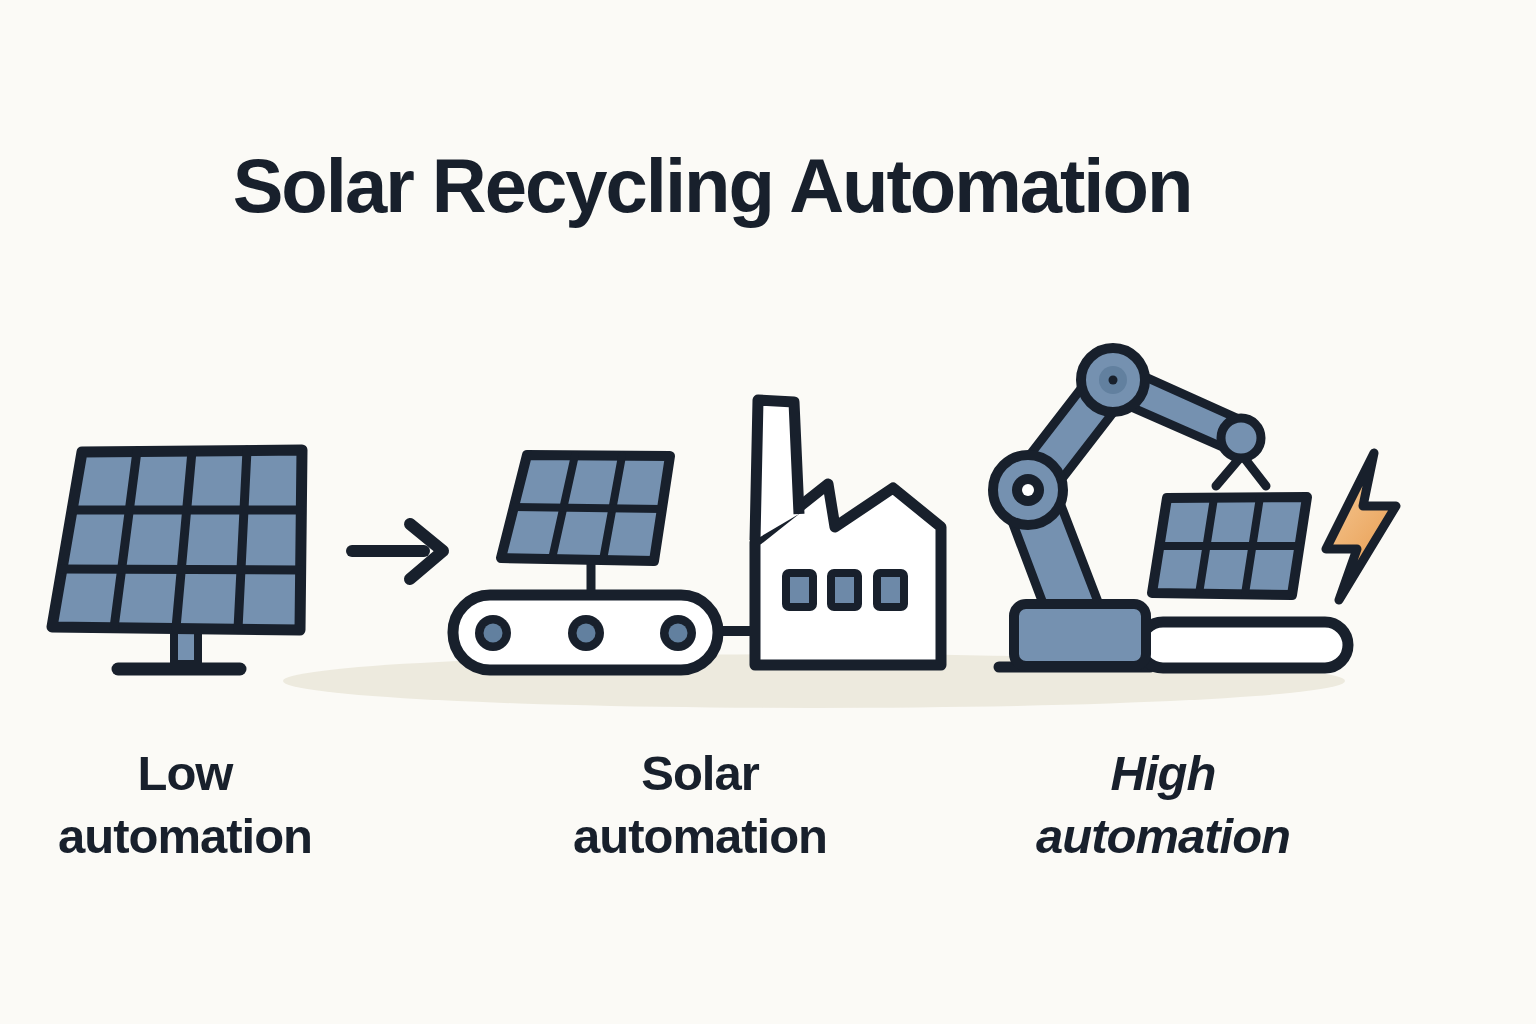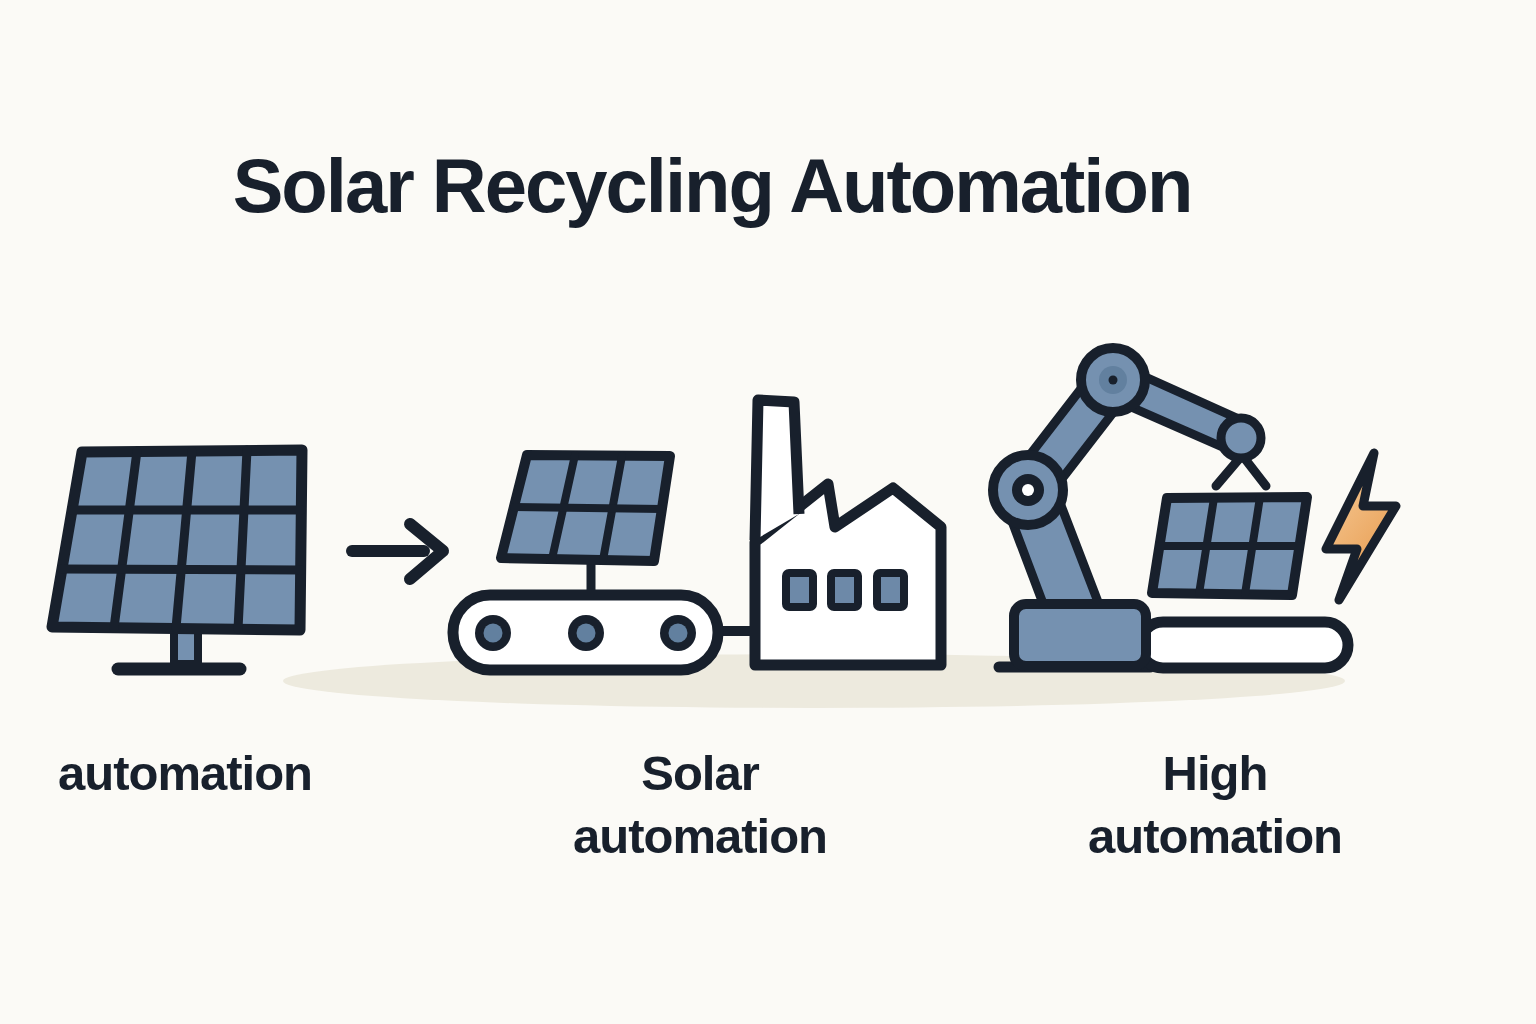--- a/index.html
+++ b/index.html
@@ -160,6 +160,7 @@
   <div class="page-title">Solar Recycling Automation</div>
 
   <div class="stage-label low">
+    <div>Low</div>
     <div>automation</div>
   </div>
   <div class="stage-label medium">

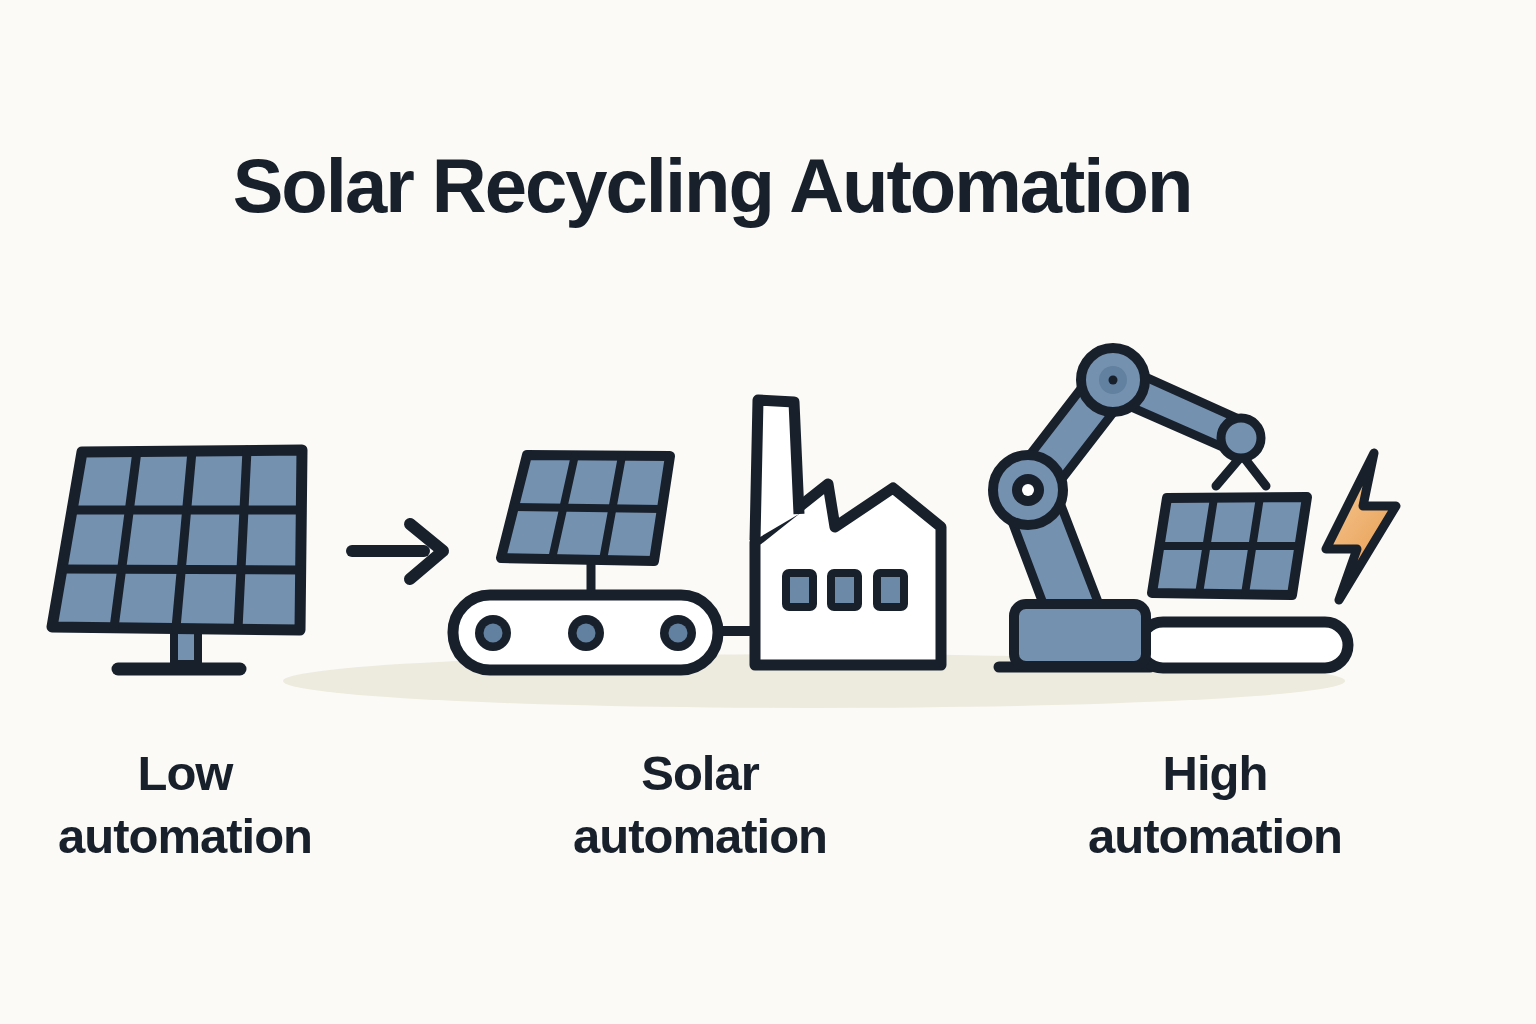--- a/index.html
+++ b/index.html
@@ -39,7 +39,7 @@
   }
   .stage-label.low{left:30px;width:310px;}
   .stage-label.medium{left:540px;width:320px;}
-  .stage-label.high{left:1050px;width:330px;}
+  .stage-label.high{left:998px;width:330px;font-style:italic;}
 
   
   .ln{stroke:var(--ink);stroke-linecap:round;stroke-linejoin:round;fill:none;}

